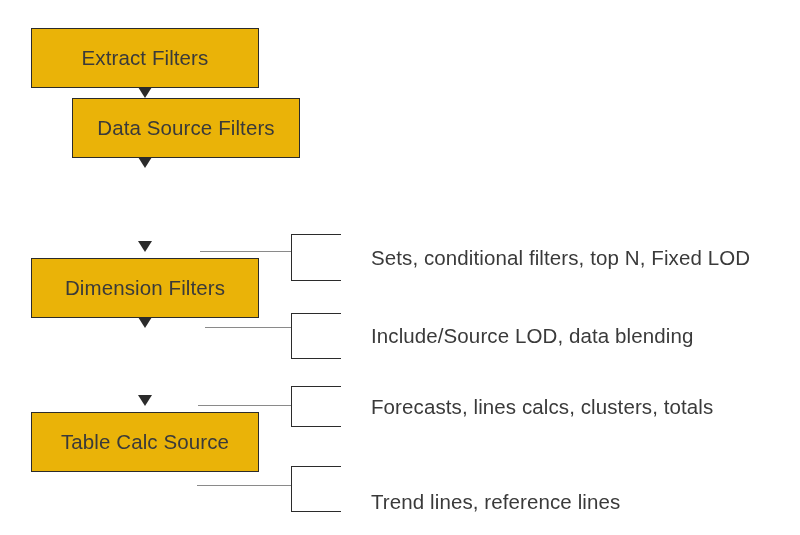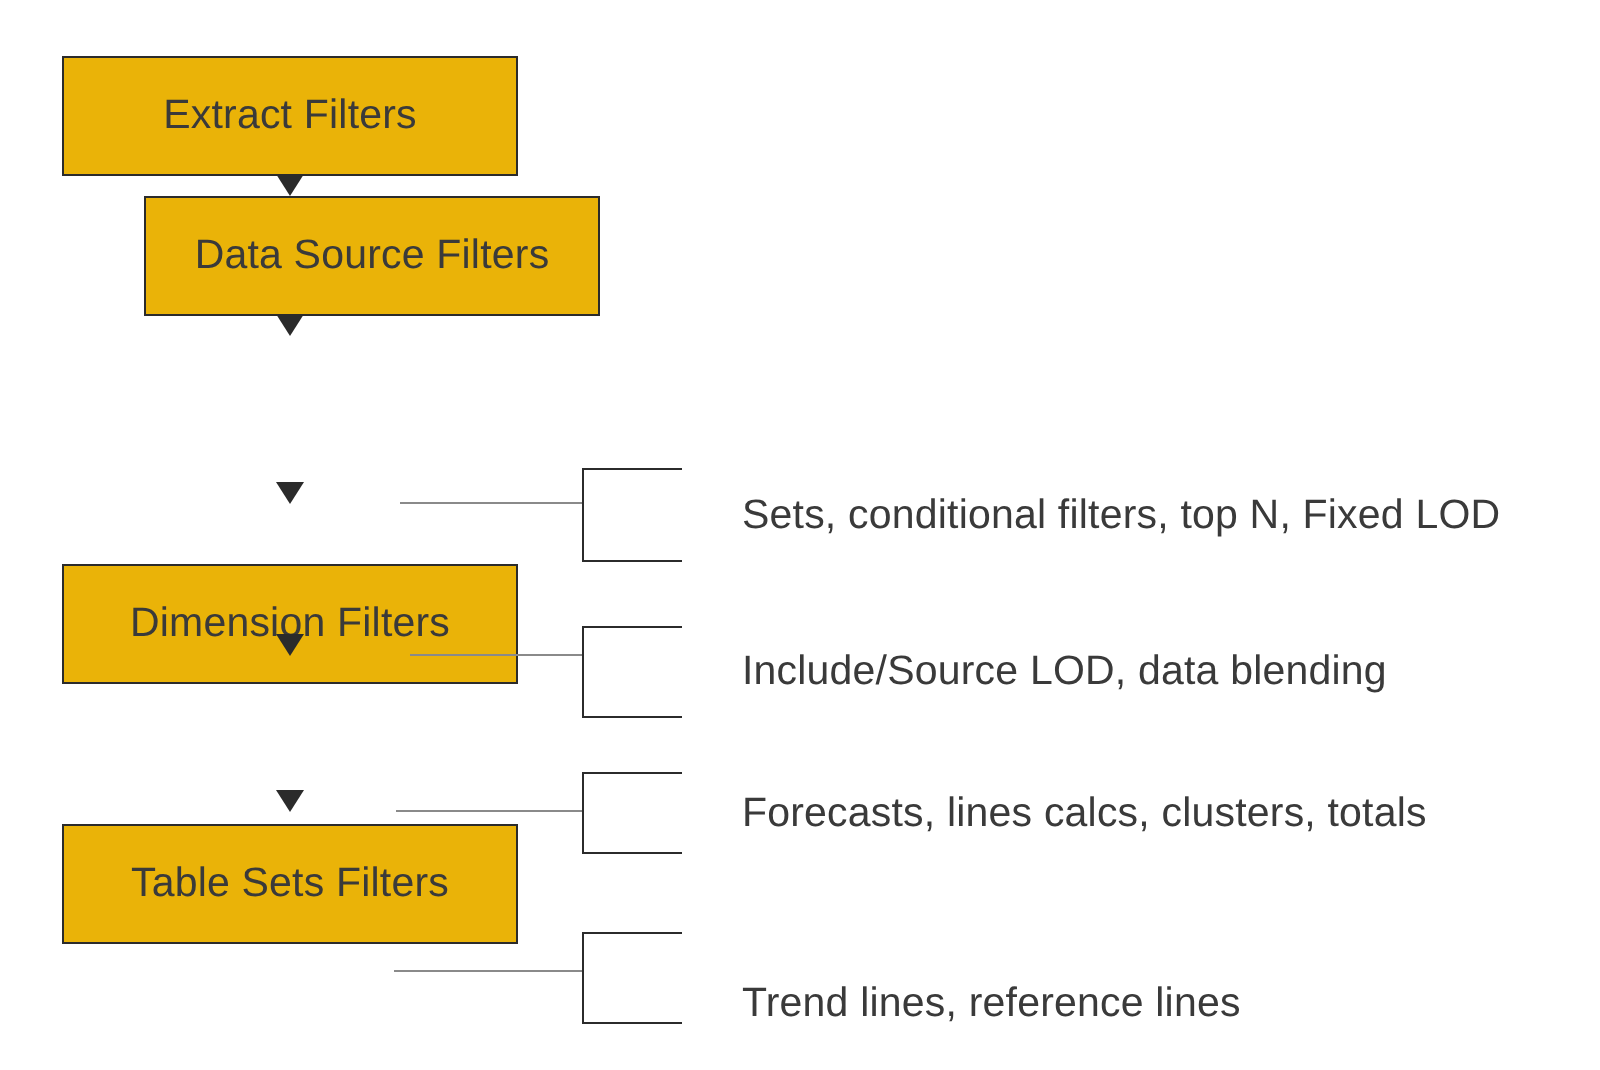--- a/index.html
+++ b/index.html
@@ -49,7 +49,7 @@
   .box-0 { top: 28px; }
   .box-1 { top: 98px; margin-left: 41px; }
   .box-2 { top: 182px; }
-  .box-3 { top: 258px; margin-top: 24px; }
+  .box-3 { top: 258px; }
   .box-4 { top: 336px; }
   .box-5 { top: 412px; }
 

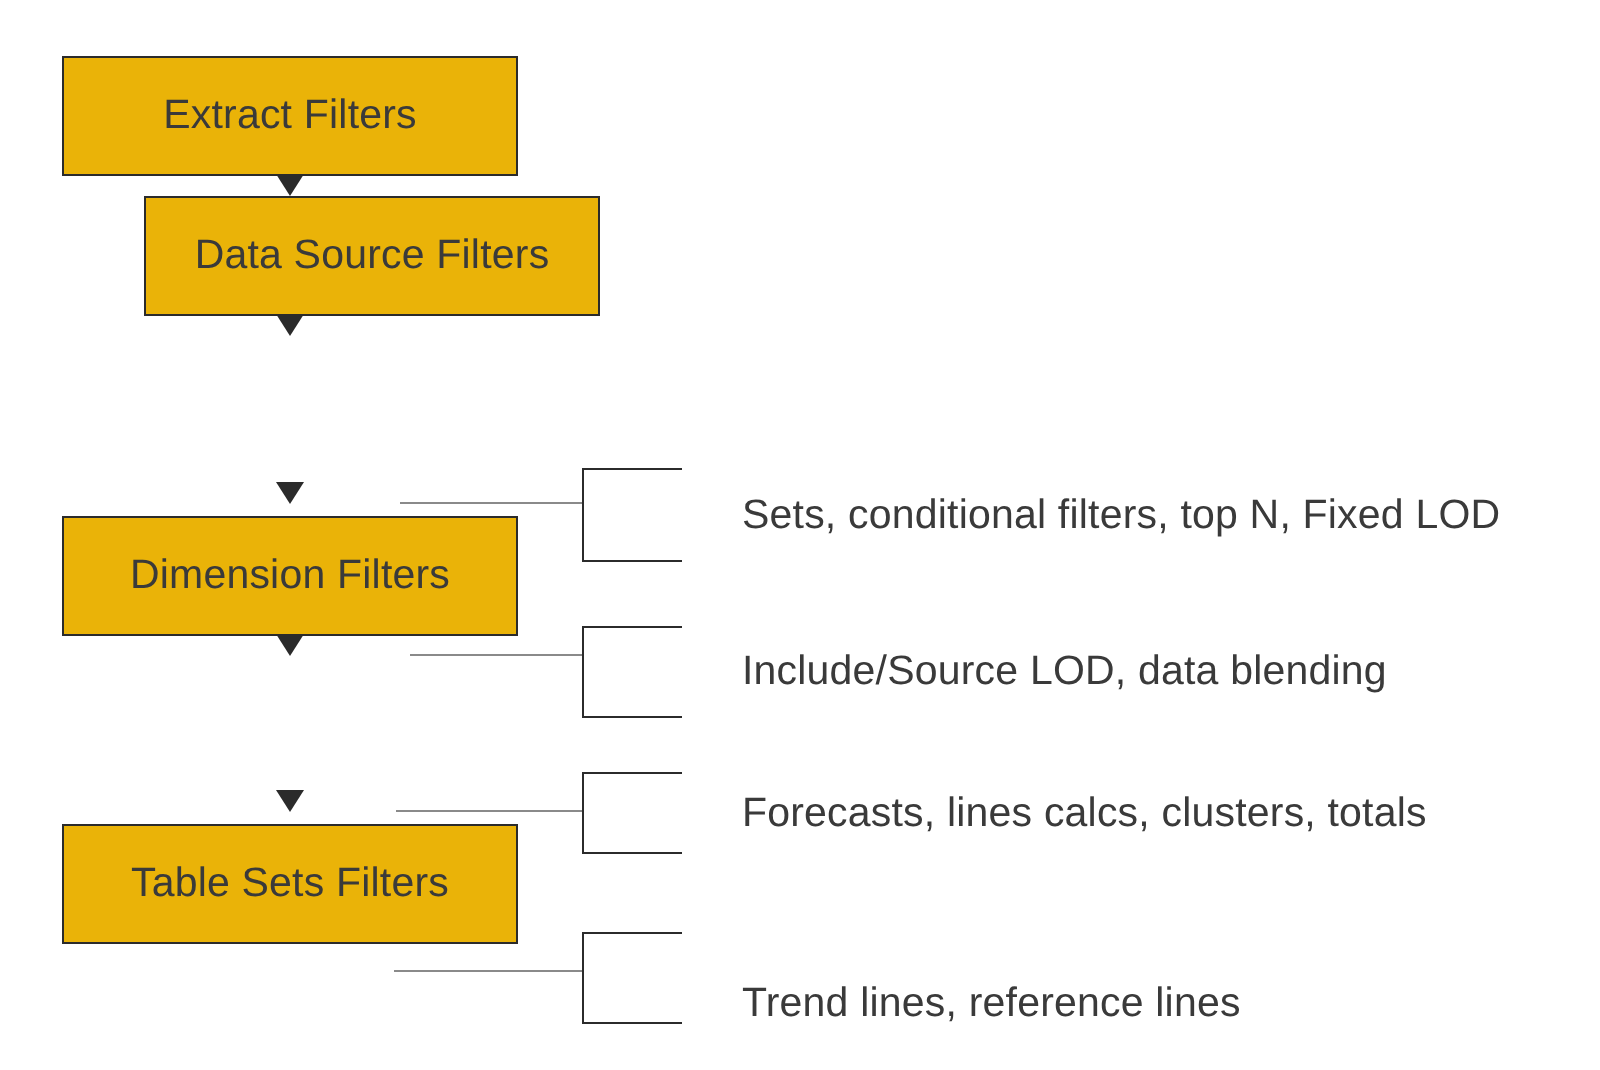--- a/index.html
+++ b/index.html
@@ -117,7 +117,7 @@
     <span class="flow-box-label">Dimension Filters</span>
   </div>
   <div class="flow-box box-5">
-    <span class="flow-box-label">Table Sets Filters</span>
+    <span class="flow-box-label">Table Calc Source</span>
   </div>
 
   <div class="flow-arrow arrow-0"></div>

